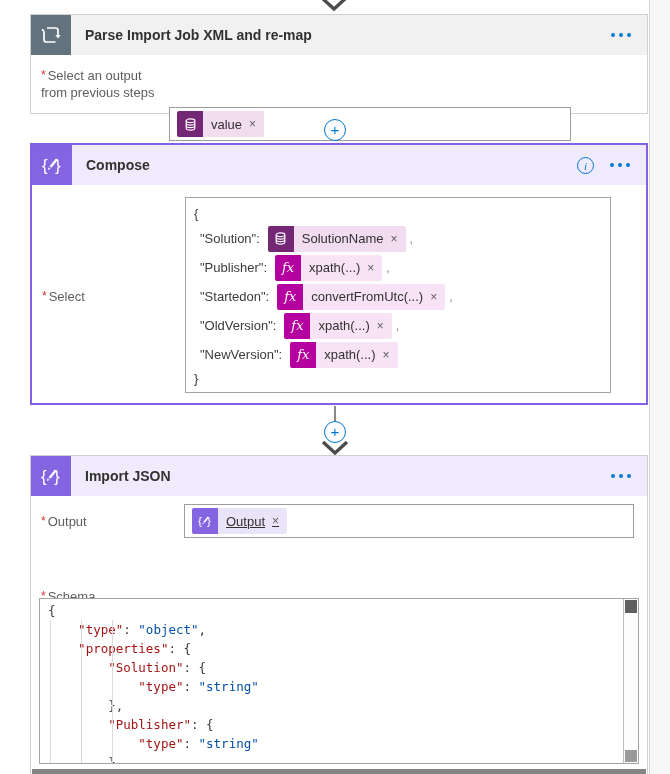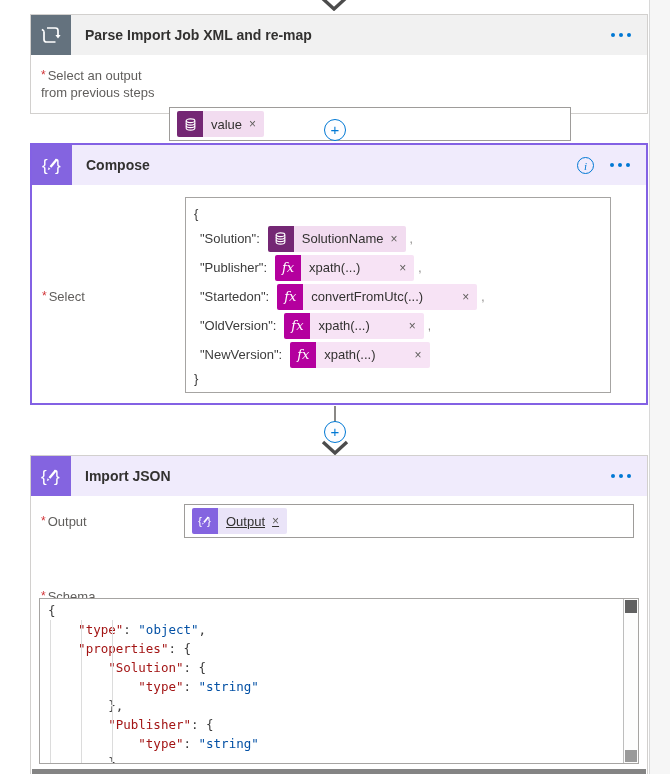--- a/index.html
+++ b/index.html
@@ -42,7 +42,7 @@
   .bg-fx{background:#b4009e;}
   .bg-compose{background:#8464e0;}
   .cb-db{background:#f2dcf0;}
-  .cb-fx{background:#f7e3f5;gap:32px;}
+  .cb-fx{background:#f7e3f5;}
   .cb-compose{background:#eae4f8;text-decoration:underline;}
   .fx-glyph{color:#fff;font-size:13px;font-family:"DejaVu Serif","Liberation Serif",serif;font-style:italic;}
   

